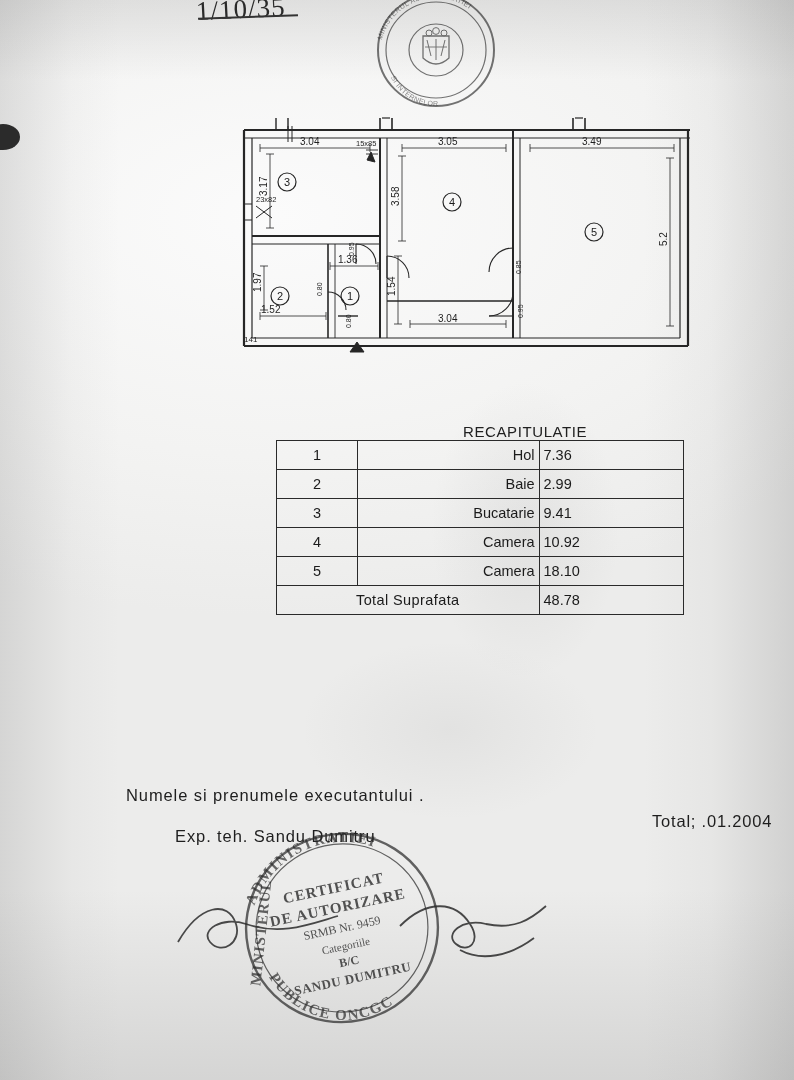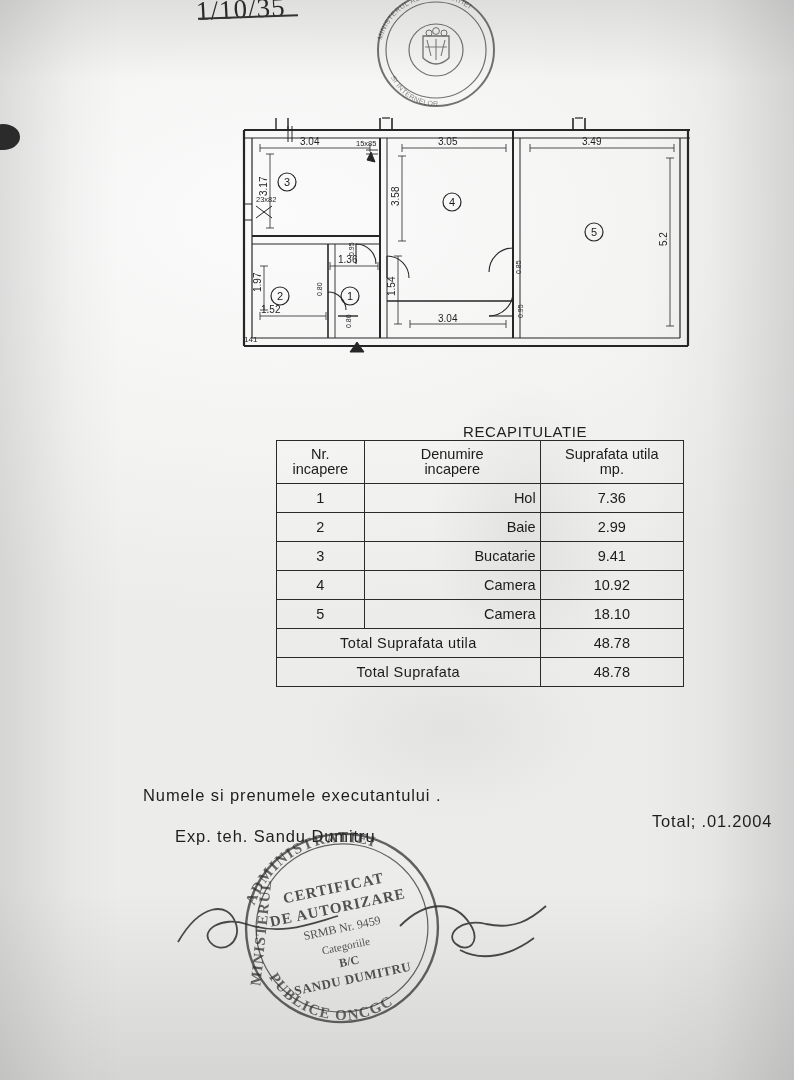--- a/index.html
+++ b/index.html
@@ -344,20 +344,6 @@
 
   <table id="recap-table">
     <tbody>
-      <tr class="hdr">
-        <td class="c-nr">
-          <span>Nr.</span><br>
-          <span>incapere</span>
-        </td>
-        <td class="c-den">
-          <span>Denumire</span><br>
-          <span>incapere</span>
-        </td>
-        <td class="c-sup">
-          <span>Suprafata  utila</span><br>
-          <span>mp.</span>
-        </td>
-      </tr>
 
       <tr>
         <td class="c-nr">1</td>

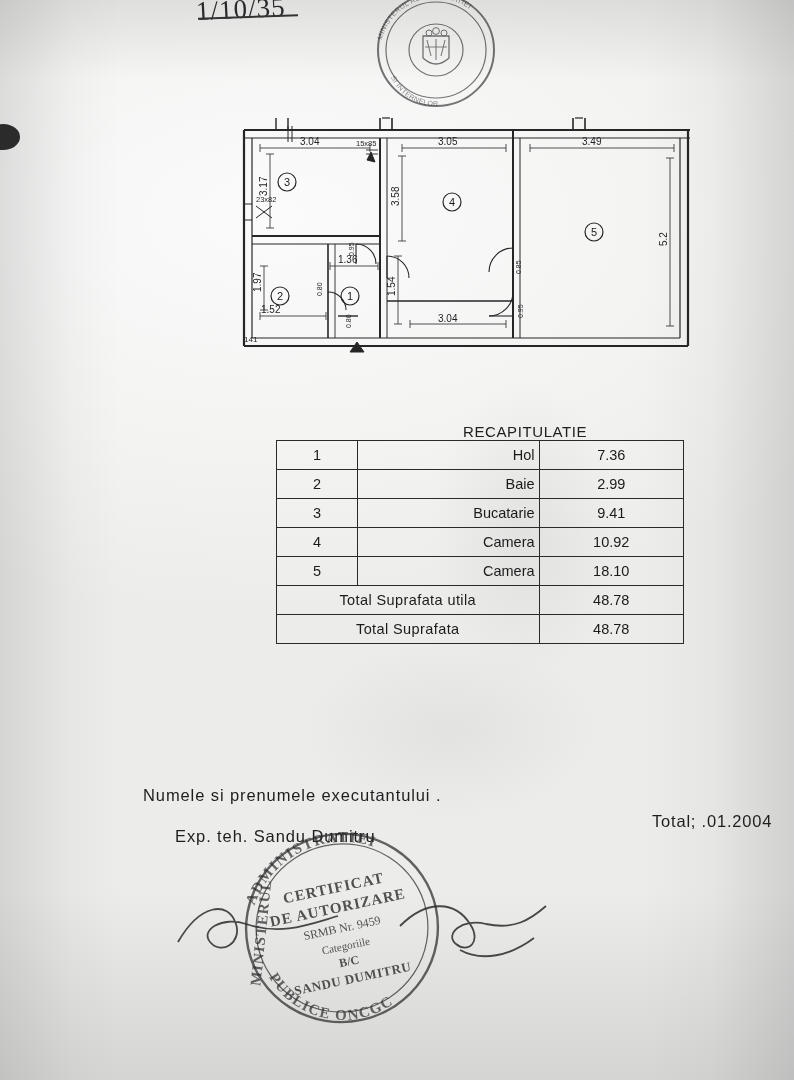--- a/index.html
+++ b/index.html
@@ -125,7 +125,7 @@
   }
   #recap-table .c-nr { width: 88px; text-align: center; }
   #recap-table .c-den { width: 160px; text-align: right; padding-left: 36px; }
-  #recap-table .c-sup { width: 160px; text-align: center; }
+  #recap-table .c-sup { width: 160px; text-align: left; }
   #recap-table .hdr td {
     text-align: center;
     line-height: 15px;

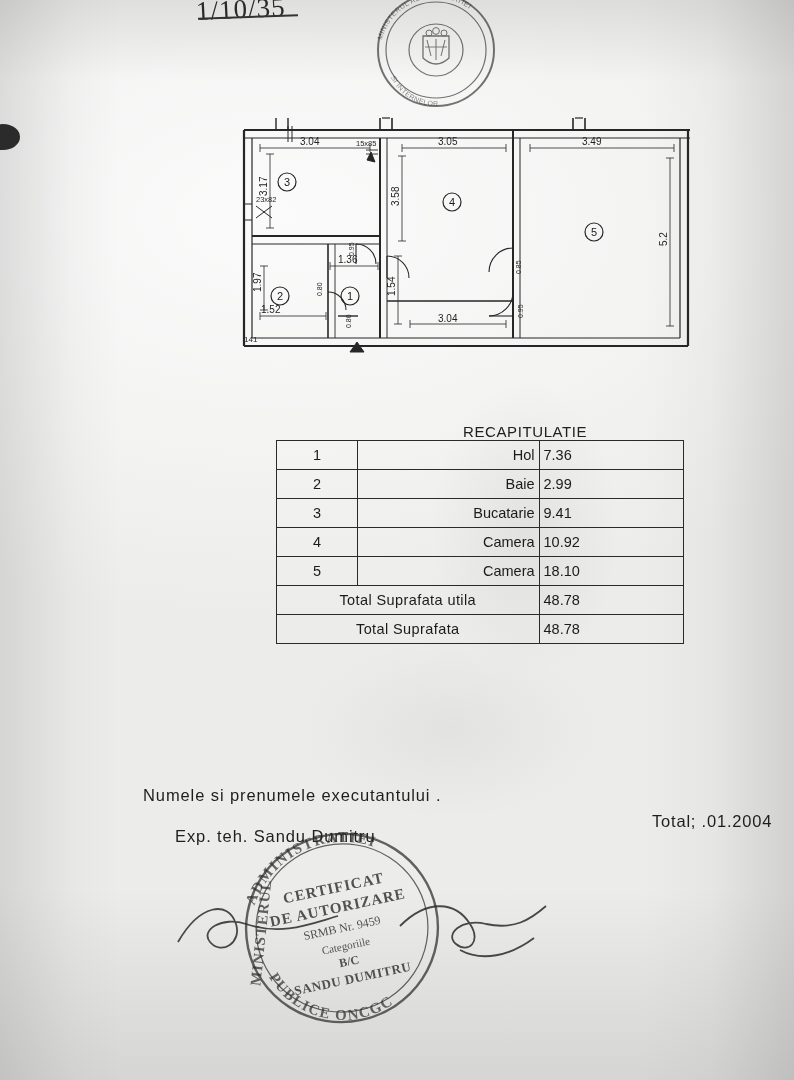--- a/index.html
+++ b/index.html
@@ -371,10 +371,6 @@
         <td class="c-sup">18.10</td>
       </tr>
 
-      <tr>
-        <td class="total-label" colspan="2">Total  Suprafata  utila</td>
-        <td class="c-sup">48.78</td>
-      </tr>
       <tr>
         <td class="total-label" colspan="2">Total  Suprafata</td>
         <td class="c-sup">48.78</td>

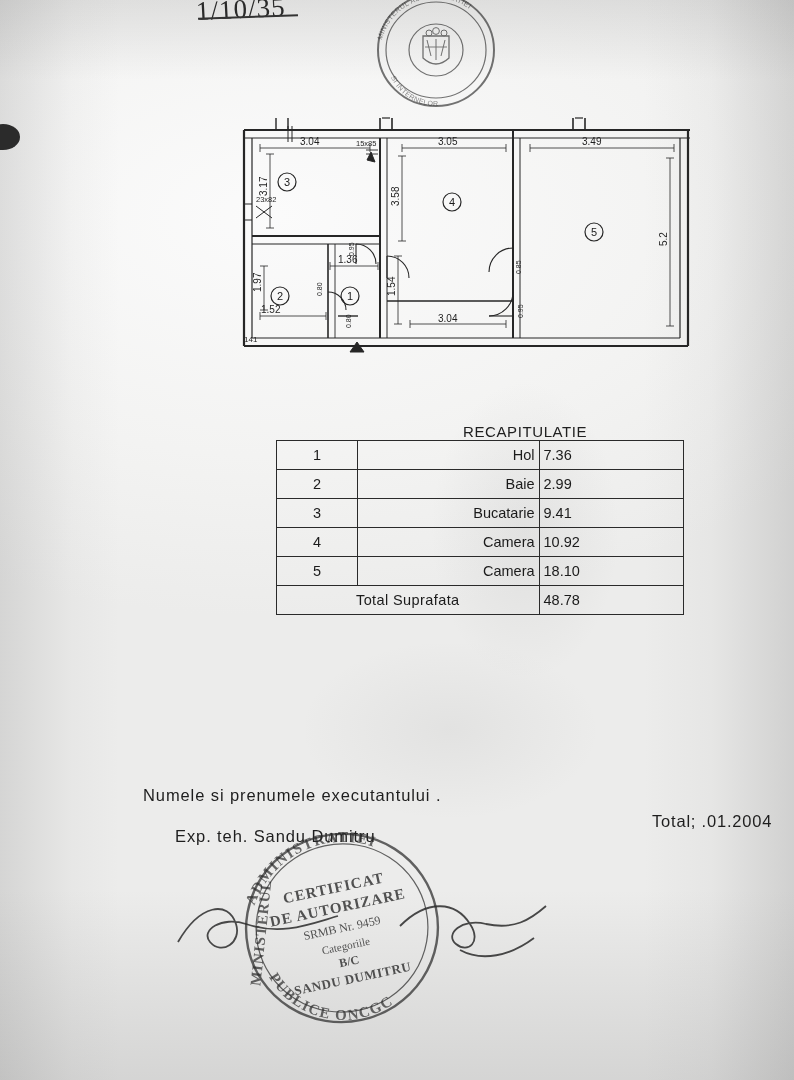--- a/index.html
+++ b/index.html
@@ -146,7 +146,6 @@
     font-size: 16.5px;
     letter-spacing: 0.9px;
     color: #1e1e1e;
-    margin-left: 17px;
   }
   #exec-name {
     position: absolute;

